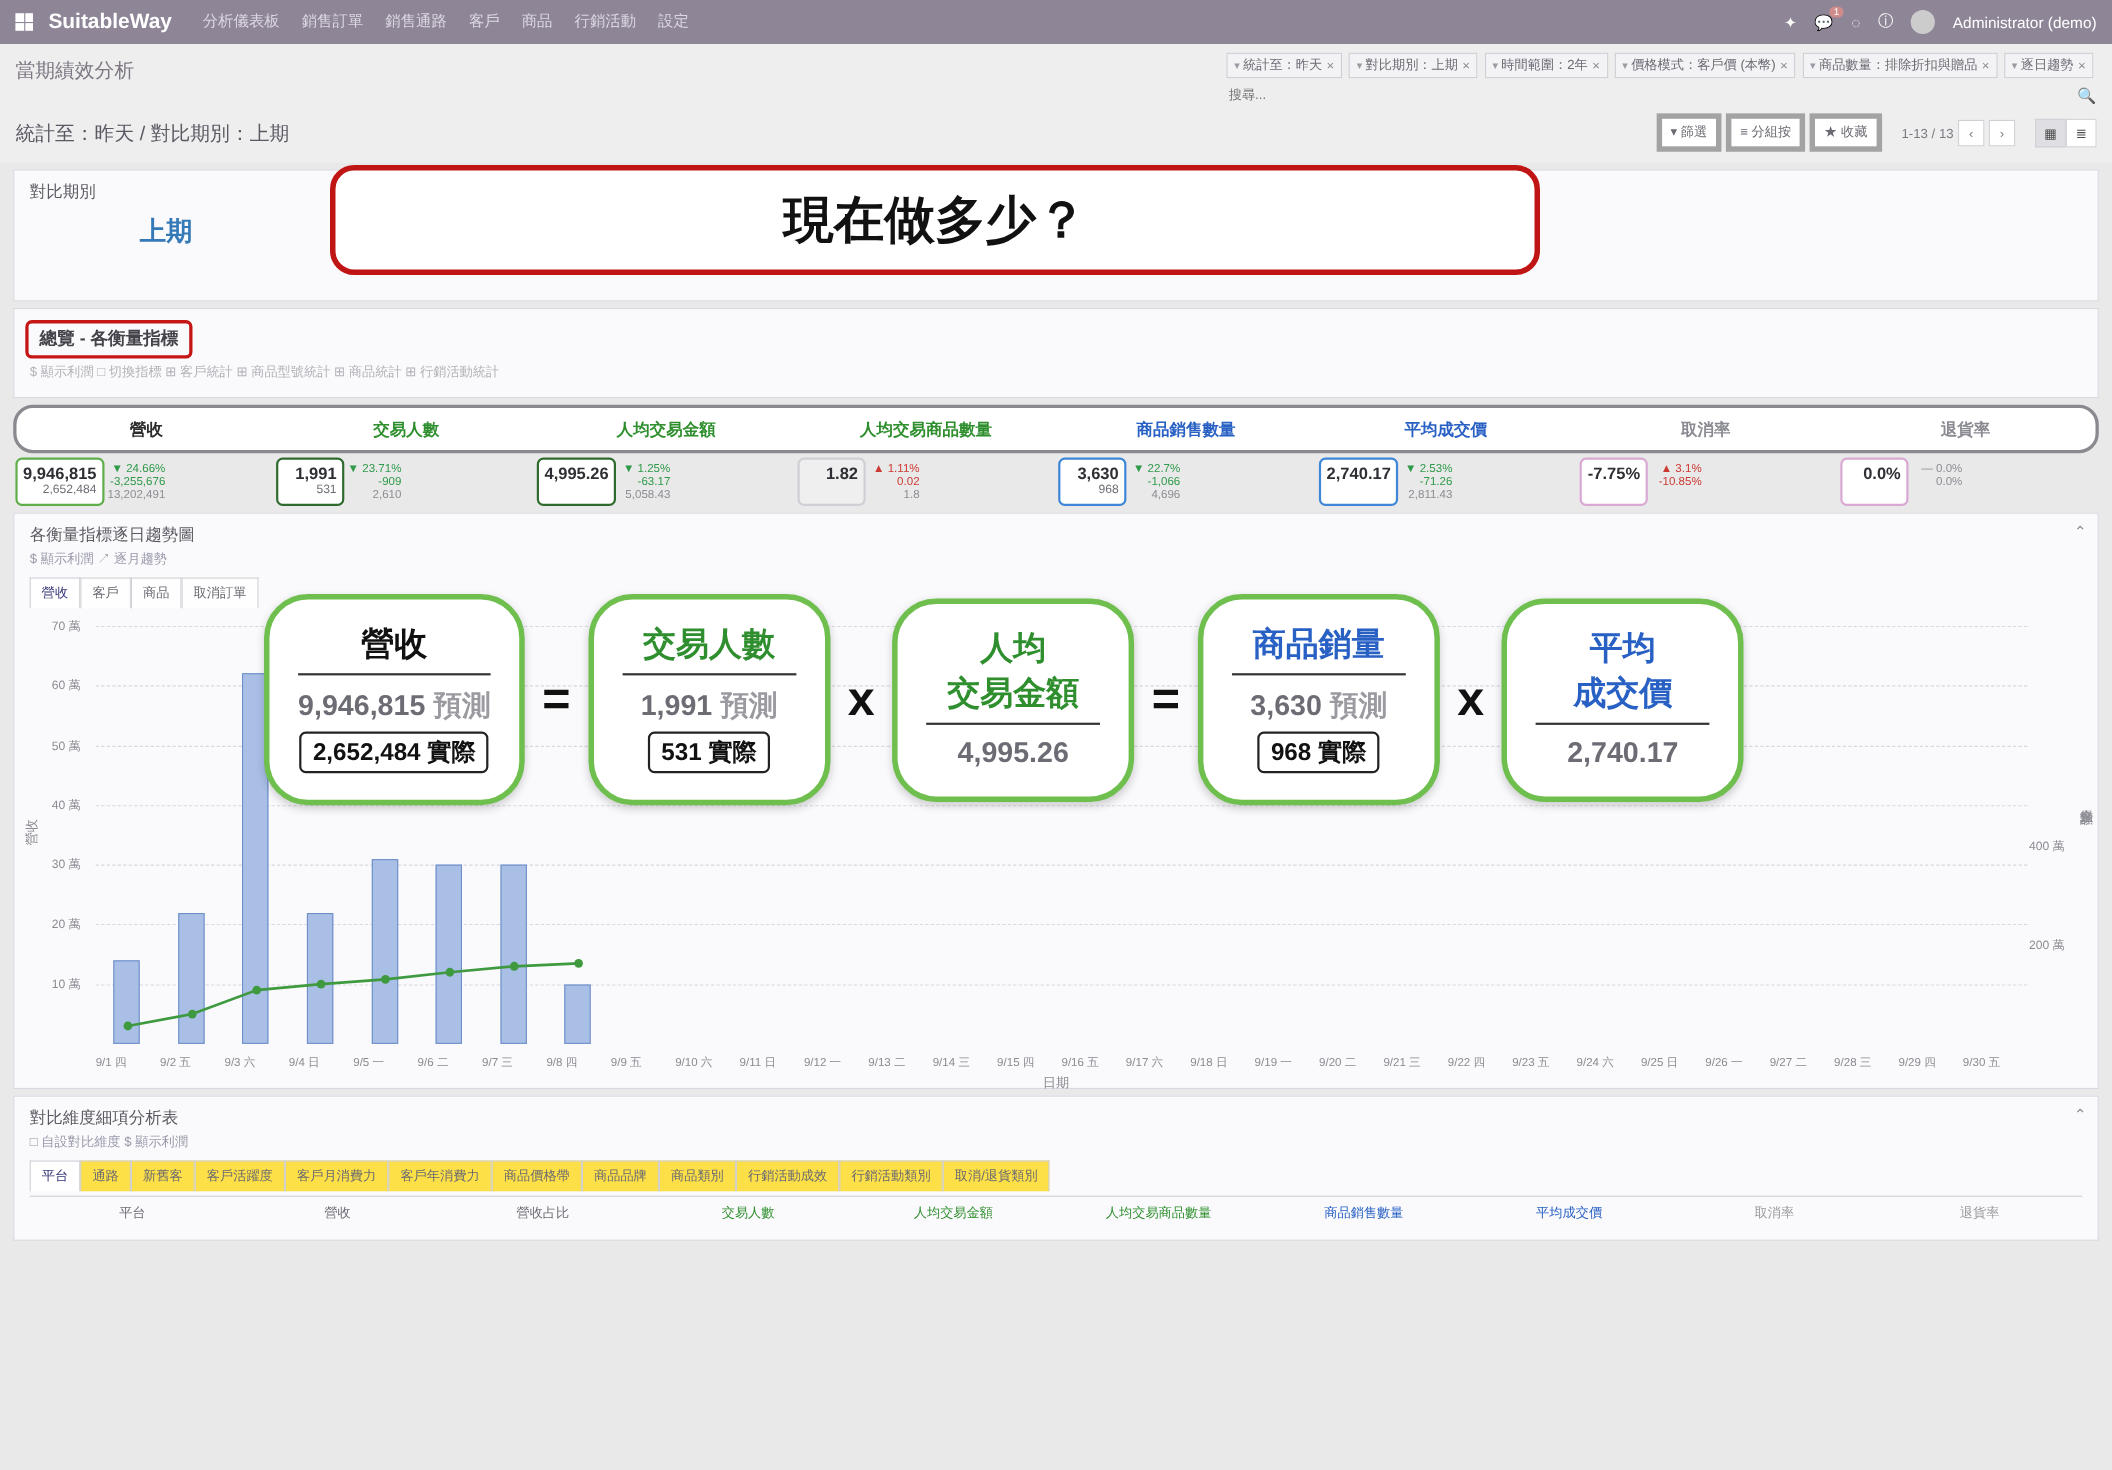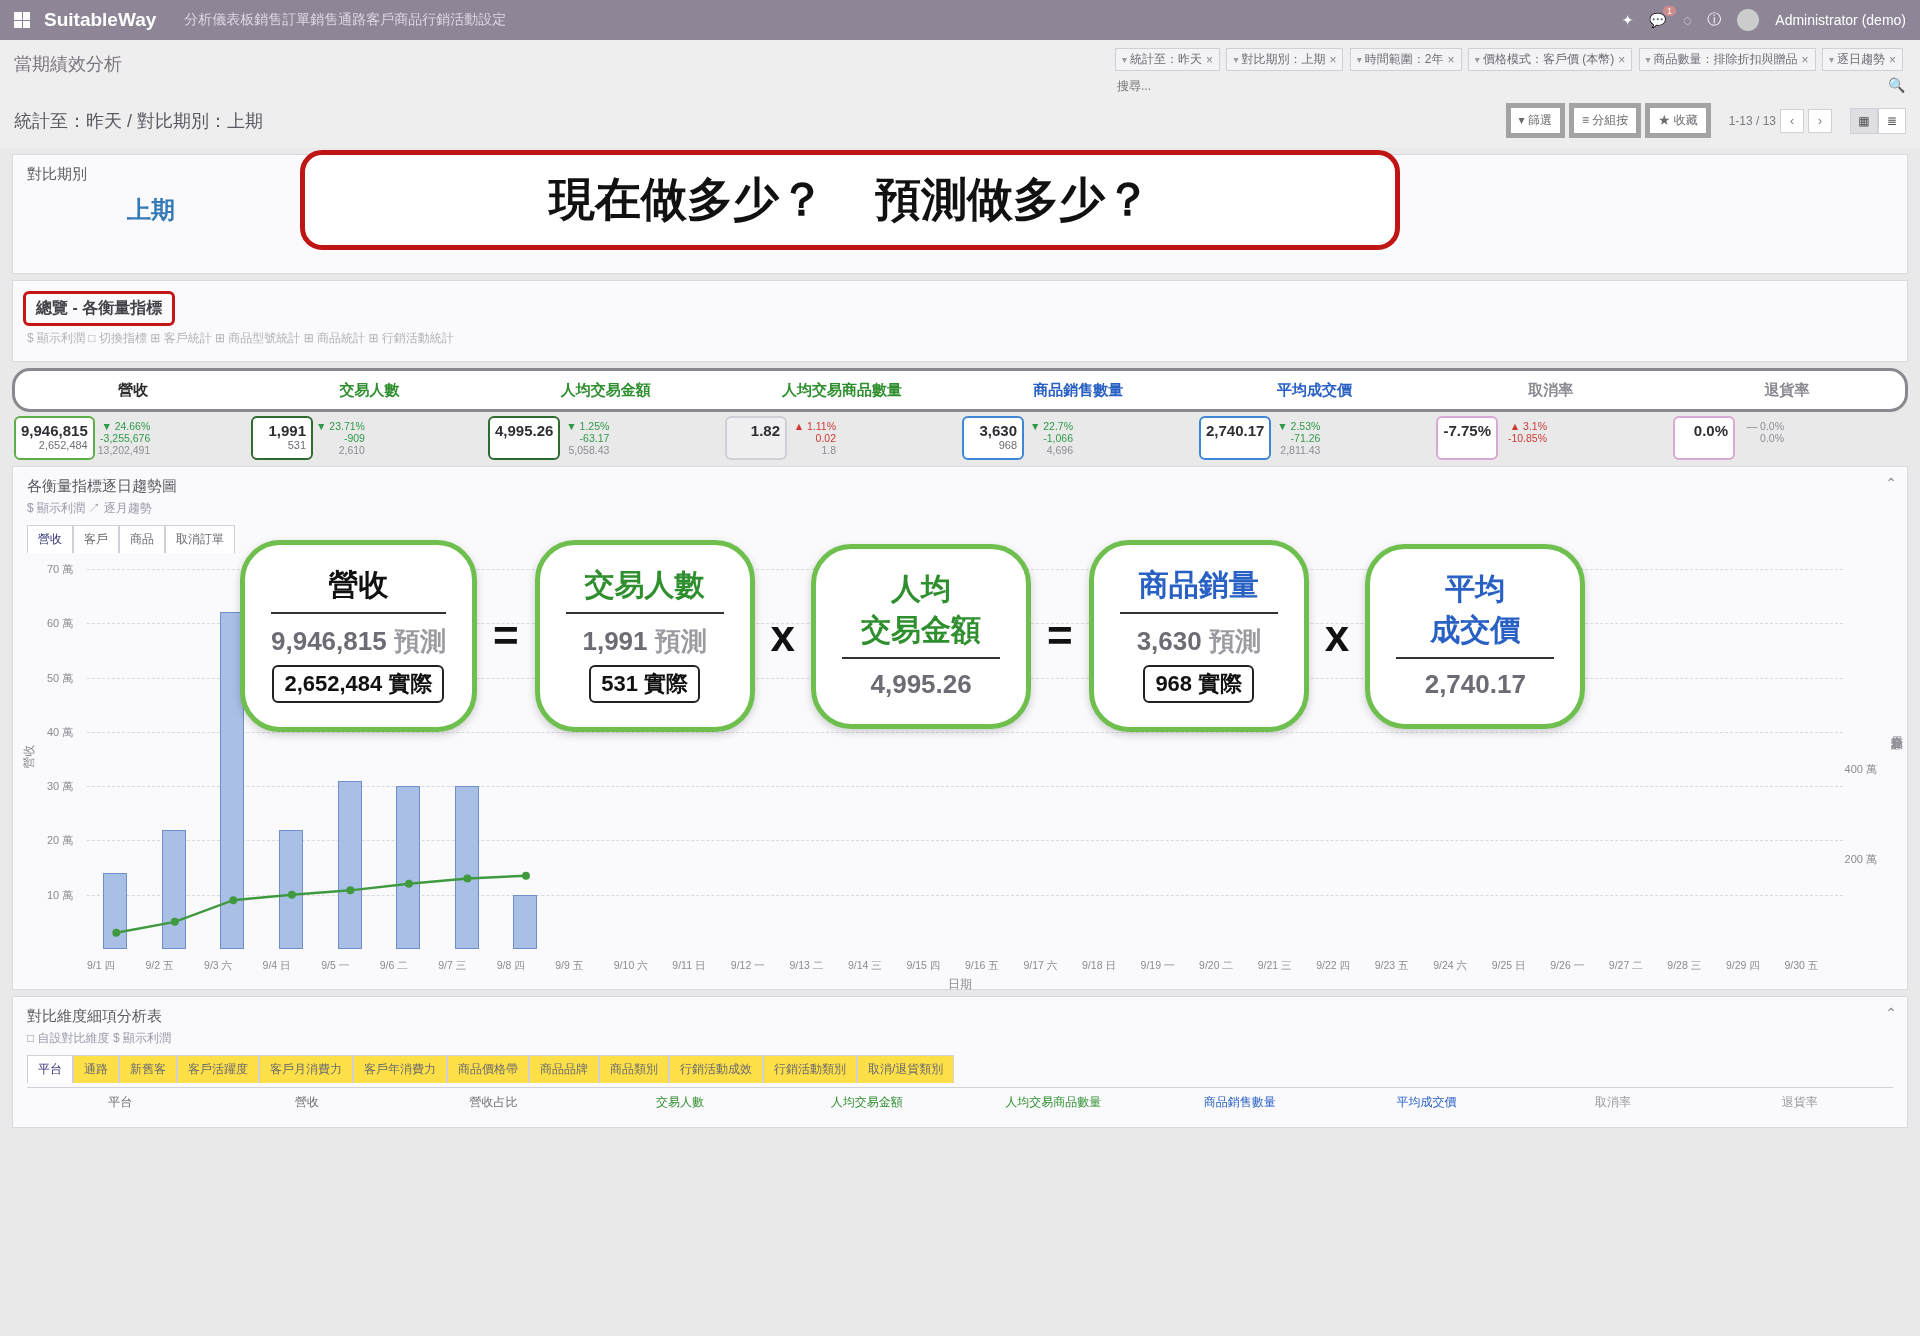--- a/index.html
+++ b/index.html
@@ -9,7 +9,7 @@
 .nav .app-icon{width:16px;height:16px;display:grid;grid-template:1fr 1fr/1fr 1fr;gap:1px;margin-right:14px}
 .nav .app-icon span{background:#fff}
 .nav .brand{font-size:19px;font-weight:600;margin-right:28px}
-.nav .menu{display:flex;}
+.nav .menu{display:flex;gap:20px}
 .nav .menu a{color:#ddd7e2;text-decoration:none;cursor:pointer}
 .nav .right{margin-left:auto;display:flex;align-items:center;gap:16px}
 .nav .badge{position:relative}

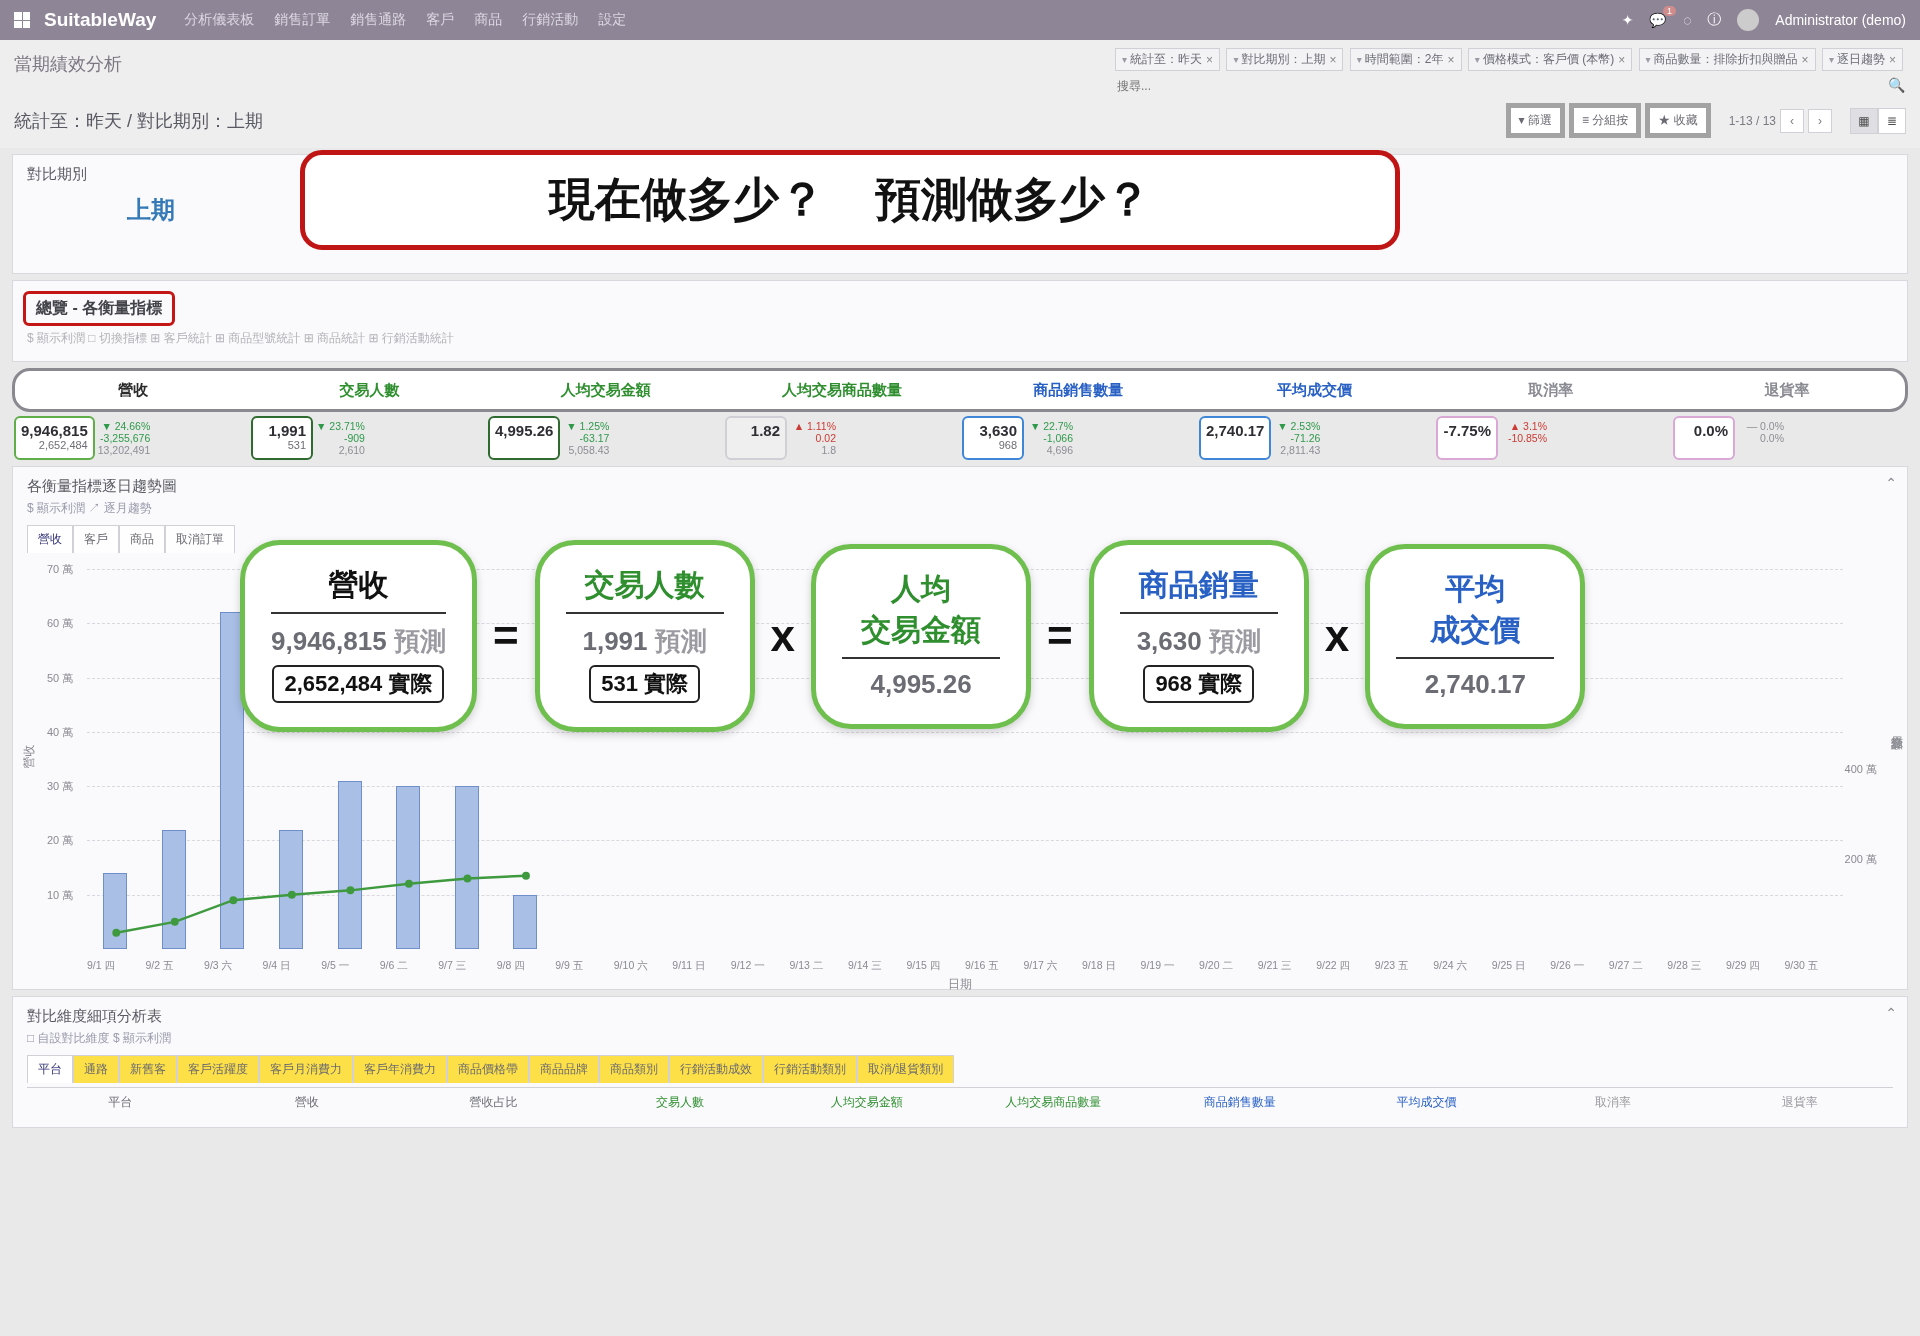--- a/index.html
+++ b/index.html
@@ -22,7 +22,7 @@
 .subh .tag{display:inline-flex;align-items:center;border:1px solid #cfcfd5;background:#f3f3f6;padding:2px 6px;font-size:12px;color:#6b6b73;margin:0 3px 3px 0}
 .subh .tag .tf{color:#9b9ba3;margin-right:3px;font-size:10px}
 .subh .tag .x{margin-left:4px;color:#888;cursor:pointer}
-.subh .search-row{margin-top:3px;display:flex;align-items:flex-start}
+.subh .search-row{margin-top:3px;display:flex;align-items:flex-end}
 .subh .search-row input{border:none;background:transparent;font-size:12px;color:#888;width:260px;padding:2px}
 .subh .mag{color:#9b9ba3;margin-left:auto;font-size:14px}
 .subh2{background:#efeeee;padding:4px 14px 10px;display:flex;align-items:center}

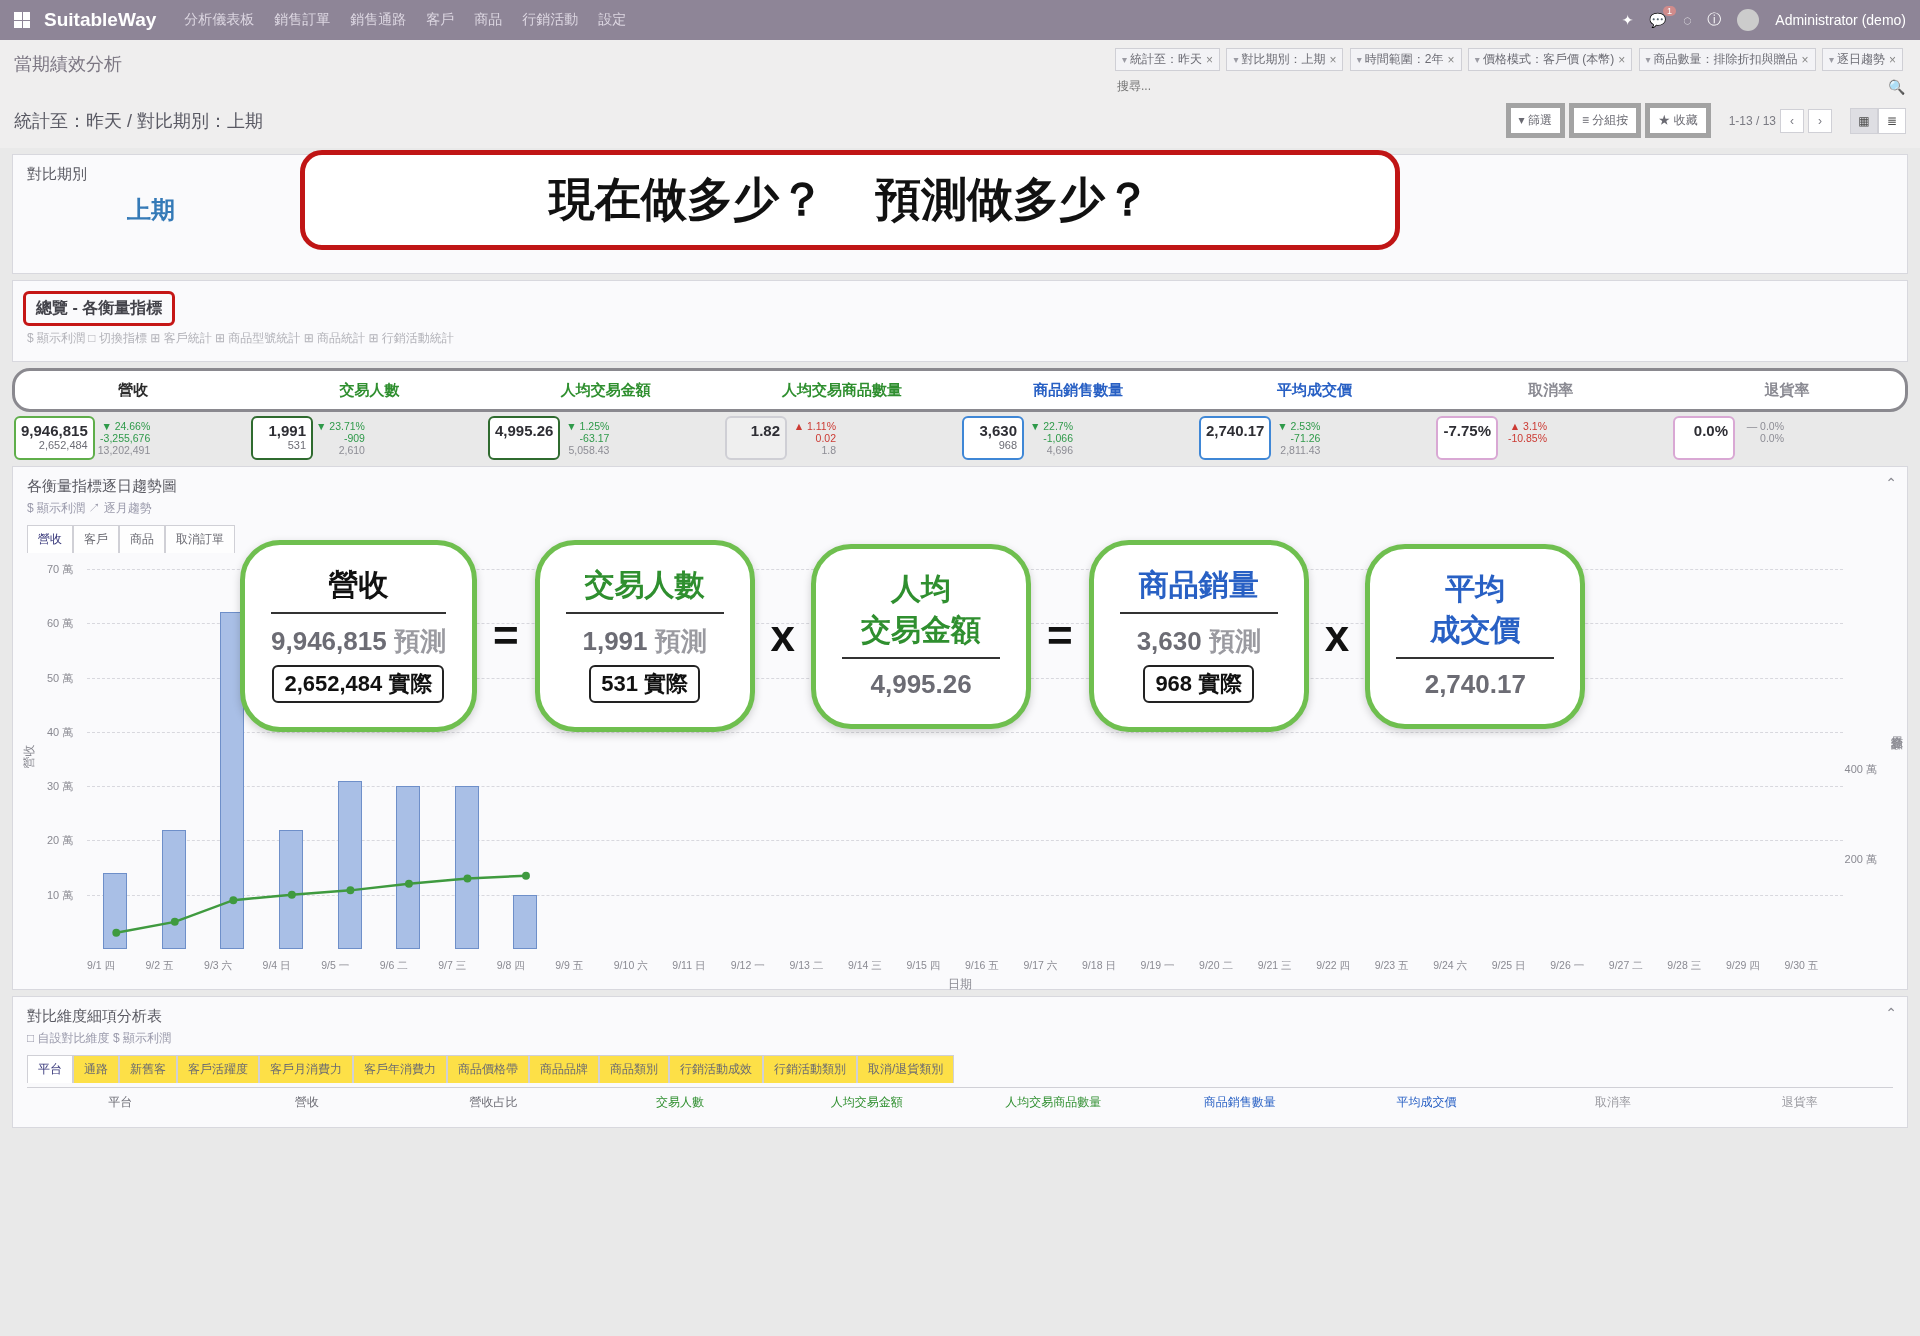--- a/index.html
+++ b/index.html
@@ -205,7 +205,6 @@
 
 <div class="banner">
   <span>現在做多少？</span>
-  <span>預測做多少？</span>
 </div>
 
 <div class="panel ov">

